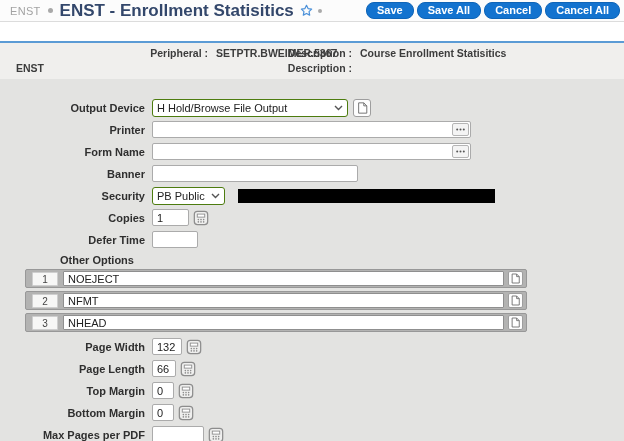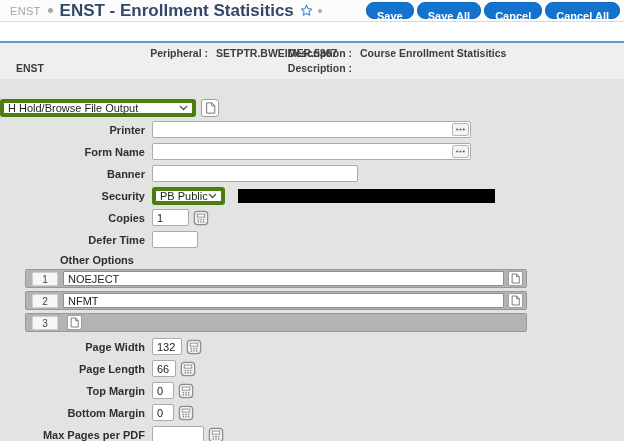--- a/index.html
+++ b/index.html
@@ -27,7 +27,7 @@
   .hbtn {
     background: #1373cf; color: #fff; border: 1px solid #0f65b8; border-radius: 8px;
     font-family: inherit; font-size: 11px; font-weight: 700;
-    height: 17px; padding: 6px 10px; margin-left: 3px; cursor: pointer; line-height: 15px;
+    height: 17px; padding: 0 10px; margin-left: 3px; cursor: pointer; line-height: 15px;
   }
 
   

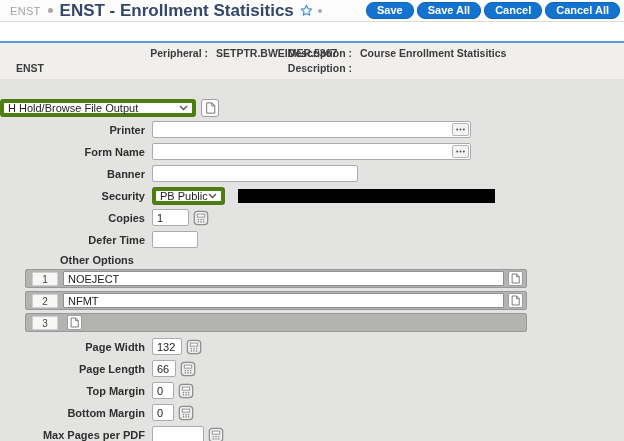--- a/index.html
+++ b/index.html
@@ -127,6 +127,7 @@
   <div class="main">
 
     <div class="frow">
+      <span class="flabel">Output Device</span>
       <div class="select" style="width:196px;">
         <span class="select-text">H Hold/Browse File Output</span>
         <svg width="9" height="6" viewBox="0 0 9 6" fill="none" stroke="#555" stroke-width="1.4">

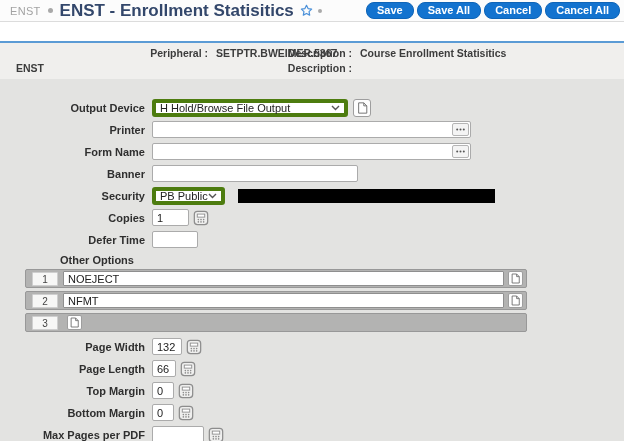--- a/index.html
+++ b/index.html
@@ -58,7 +58,7 @@
     font-size: 10px; color: #555; line-height: 1;
   }
   .select {
-    height: 18px; background: #fff; border: 4px solid #4d7c0f; border-radius: 3px;
+    height: 18px; background: #fff; border: 1px solid #4d7c0f; border-radius: 3px;
     display: inline-flex; align-items: center; padding: 0 4px; cursor: pointer; position: relative;
   }
   .select .select-text { flex: 1; color: #222; }

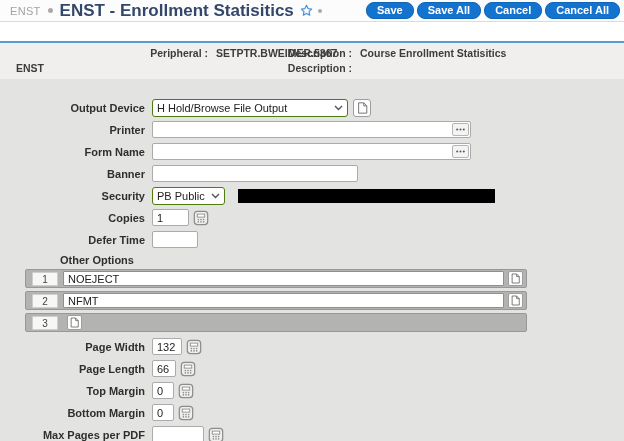--- a/index.html
+++ b/index.html
@@ -234,6 +234,7 @@
 
     <div class="oo-row">
       <span class="oo-num">3</span>
+      <input type="text" class="oo-input" value="NHEAD" style="">
       <button class="iconbtn">
         <svg width="9" height="11" viewBox="0 0 12 14" fill="#fff" stroke="#6f6f6f" stroke-width="1.2">
             <path d="M1.5 1h6L11 4.5V13H1.5z"></path>

